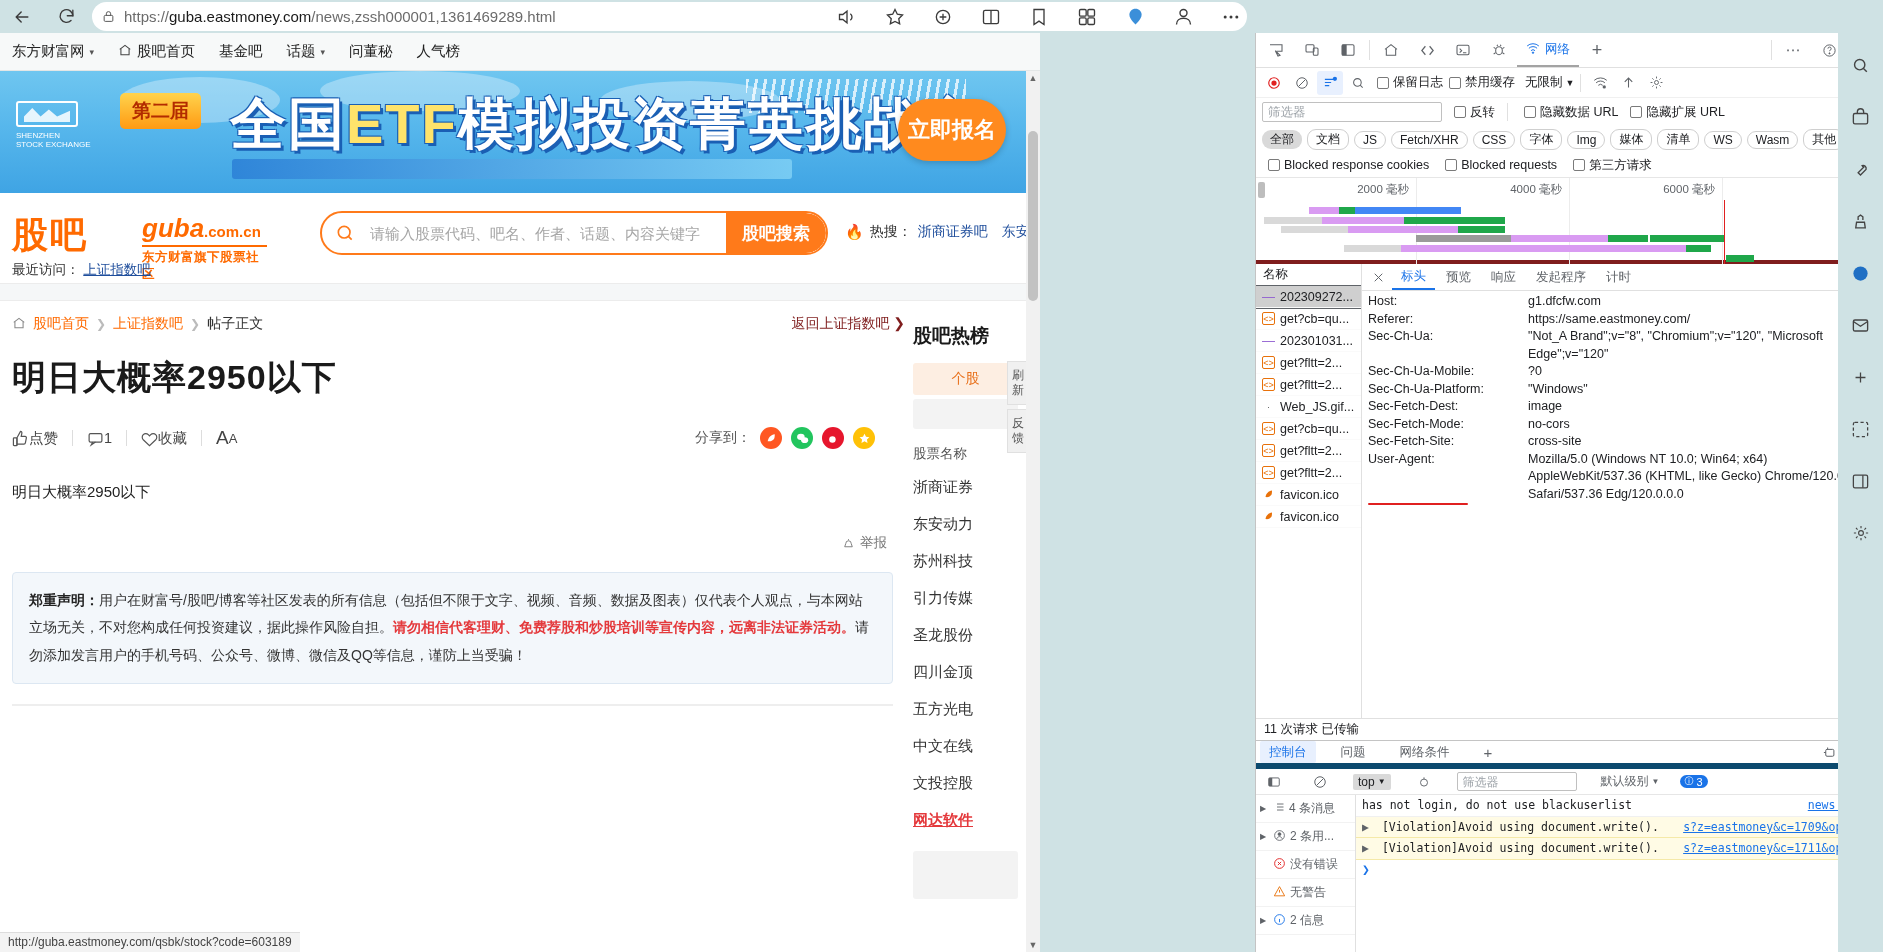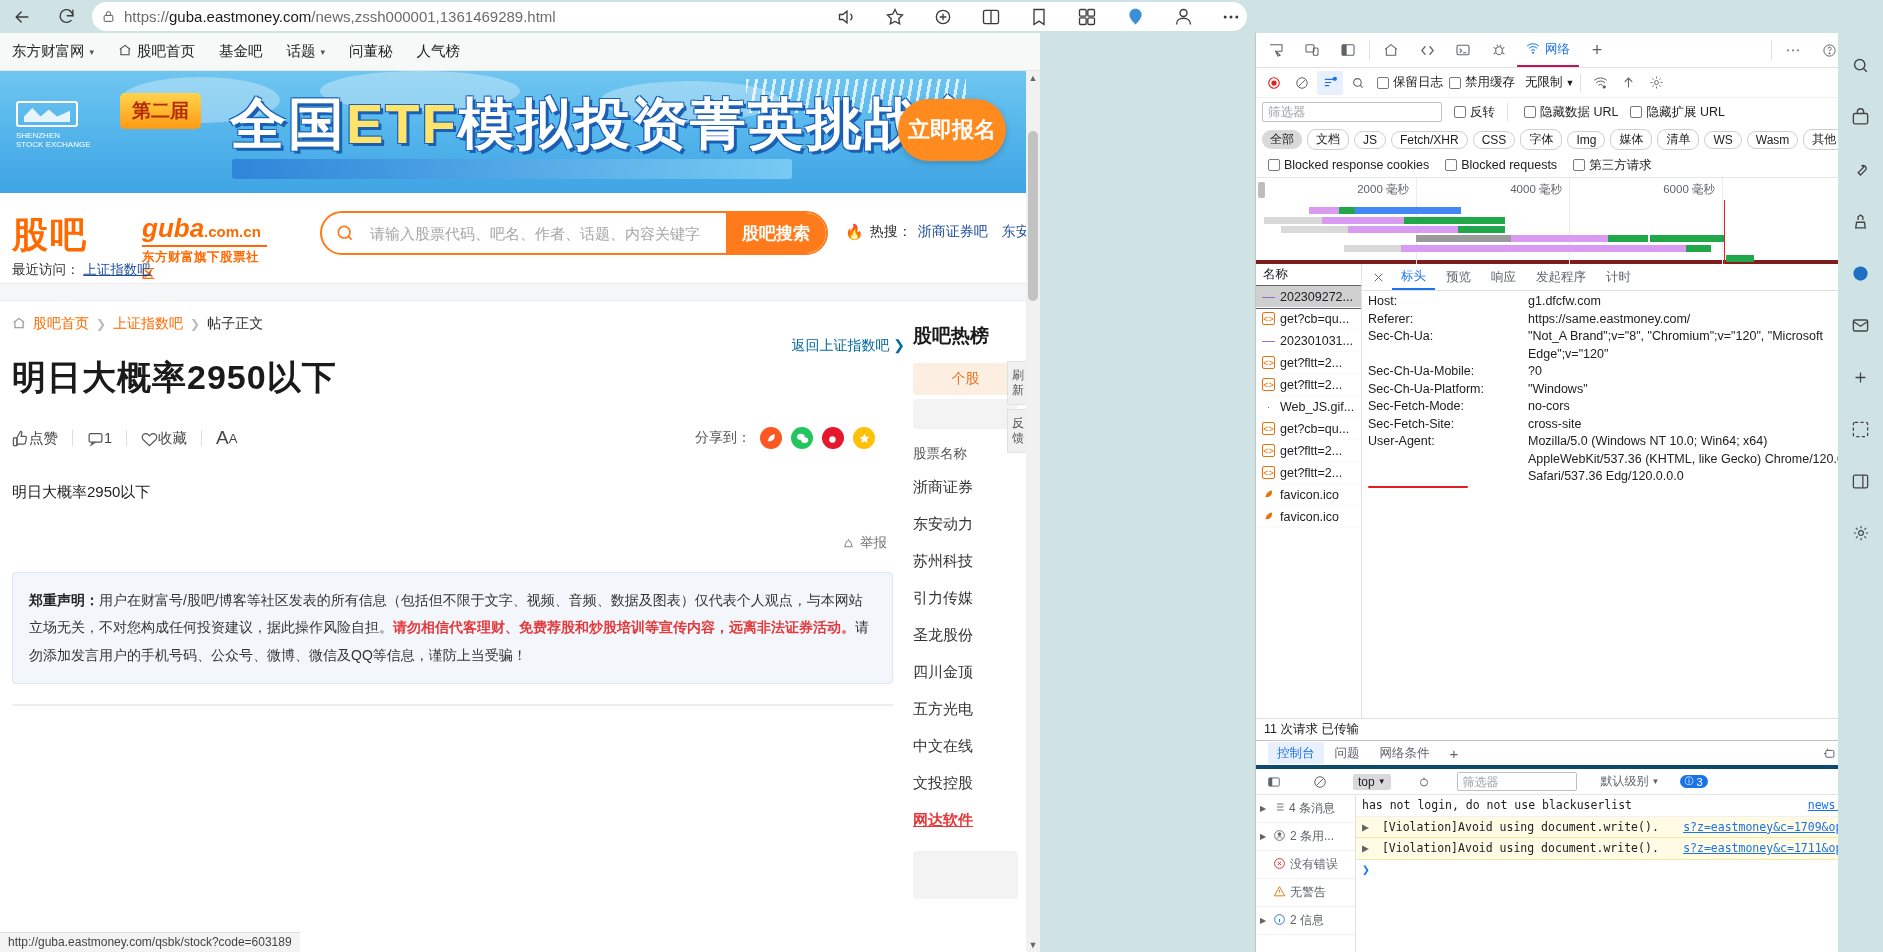--- a/index.html
+++ b/index.html
@@ -154,7 +154,7 @@
   .dt-ibtn{width:36px;height:33px;display:flex;align-items:center;justify-content:center;color:#5f6368;cursor:pointer;}
   .dt-sep{width:1px;height:20px;background:#e0e0e0;margin:0 3px;}
   .dt-tab{height:33px;display:flex;align-items:center;gap:5px;padding:0 9px;color:#5f6368;cursor:pointer;font-size:12.5px;}
-  .dt-tab.active{color:#1a73e8;border-bottom:2px solid #be185d;}
+  .dt-tab.active{color:#1a73e8;border-bottom:2px solid #a3a3a3;}
   .dt-right{margin-left:auto;display:flex;align-items:center;}
 
   .dt-toolbar{height:30px;display:flex;align-items:center;gap:2px;padding:0 5px;border-bottom:1px solid #f0f0f0;}

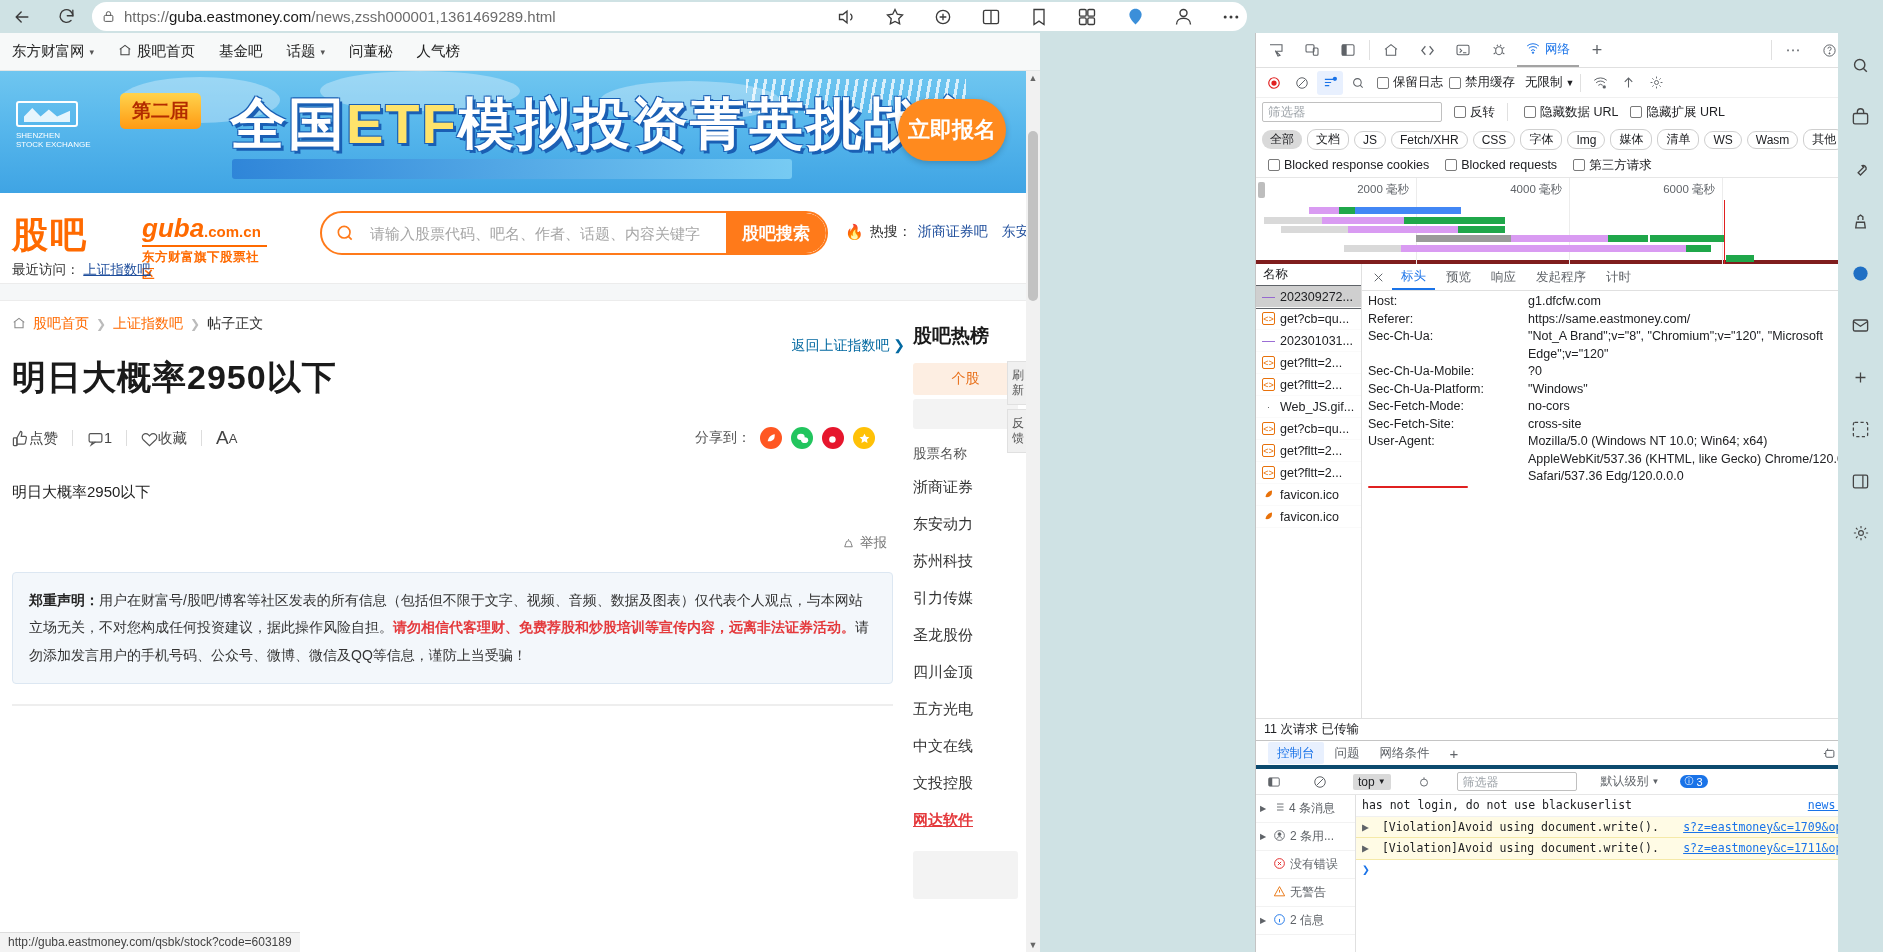--- a/index.html
+++ b/index.html
@@ -103,7 +103,7 @@
   .crumb a{color:#ff6a00;text-decoration:none;}
   .crumb .sep{color:#bbb;font-size:12px;}
   .crumb .home{color:#888;}
-  .back-link{position:absolute;right:0;top:14px;font-size:14px;color:#0369a1;cursor:pointer;margin-top:22px;}
+  .back-link{position:absolute;right:0;top:14px;font-size:14px;color:#7f1d1d;cursor:pointer;}
   .post-title{font-size:34px;font-weight:bold;color:#1a1a1a;padding:12px 12px 4px 12px;letter-spacing:1px;}
   .post-meta{display:flex;align-items:center;gap:11px;padding:16px 12px 0 12px;font-size:14.5px;}
   .avatar{width:22px;height:22px;border-radius:50%;background:linear-gradient(140deg,#5b5f6a,#2f333c);}

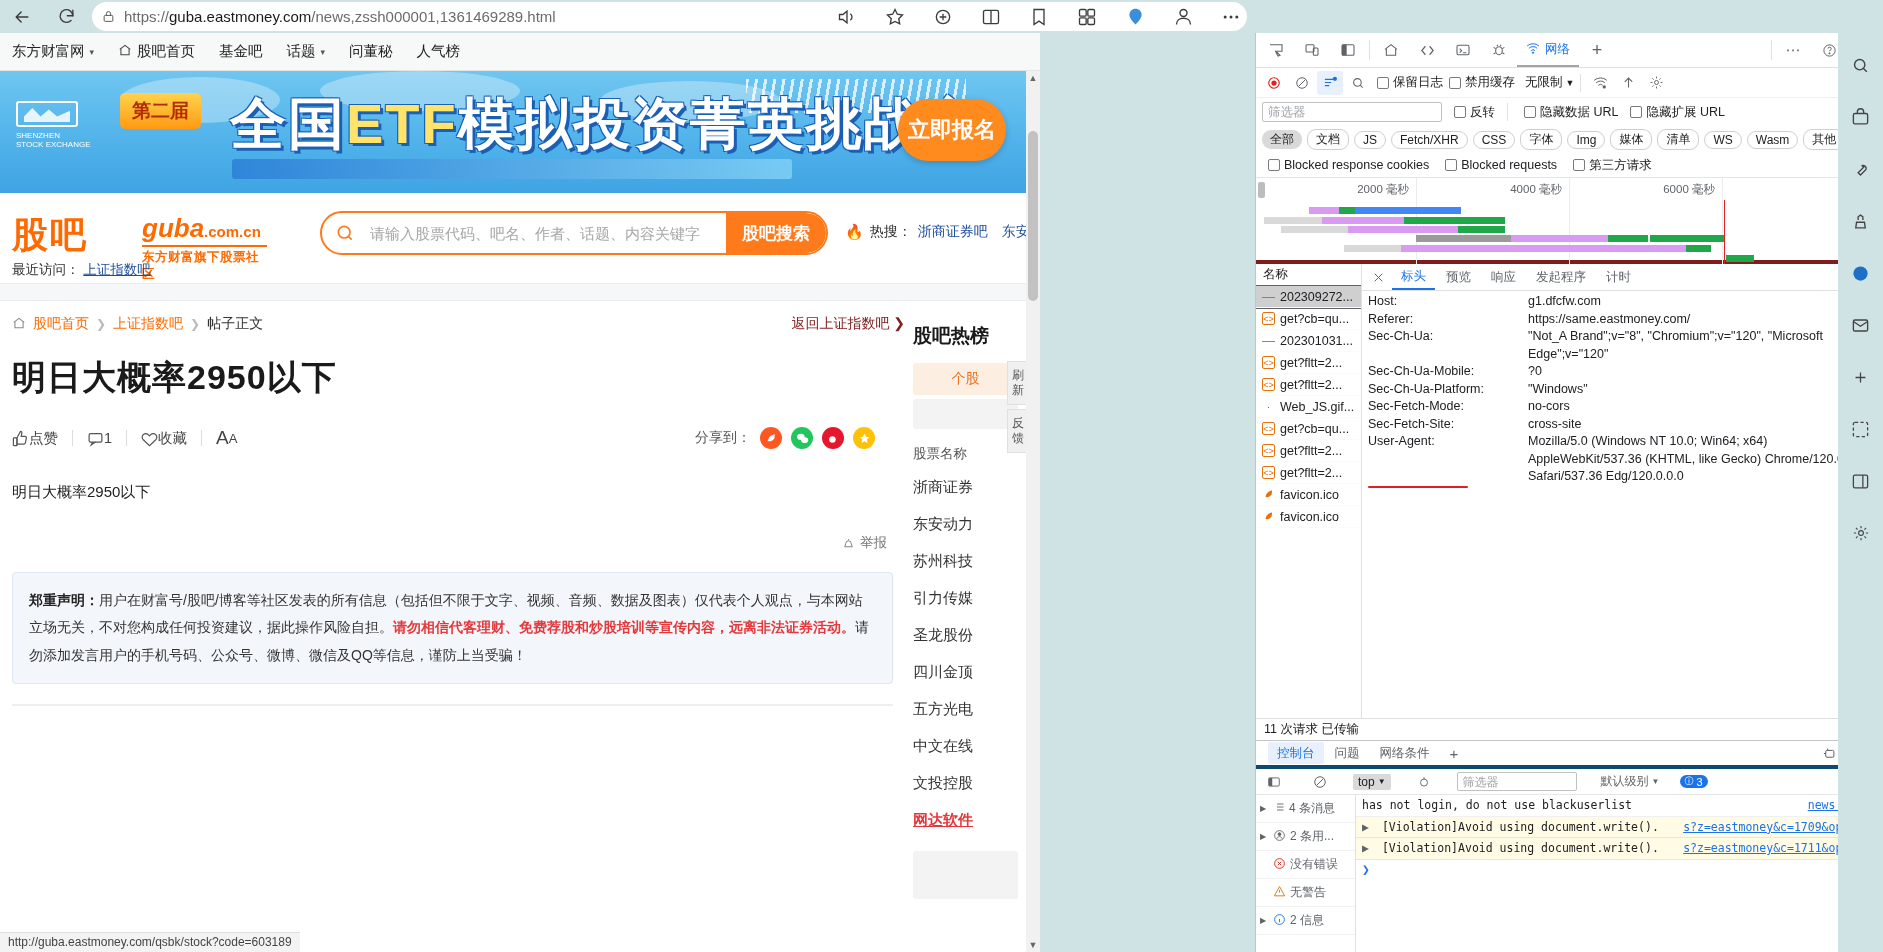--- a/index.html
+++ b/index.html
@@ -847,6 +847,10 @@
               <div class="hdr-v">"Windows"</div>
             </div>
           <div class="hdr-row">
+              <div class="hdr-k">Sec-Fetch-Dest:</div>
+              <div class="hdr-v">image</div>
+            </div>
+          <div class="hdr-row">
               <div class="hdr-k">Sec-Fetch-Mode:</div>
               <div class="hdr-v">no-cors</div>
             </div>

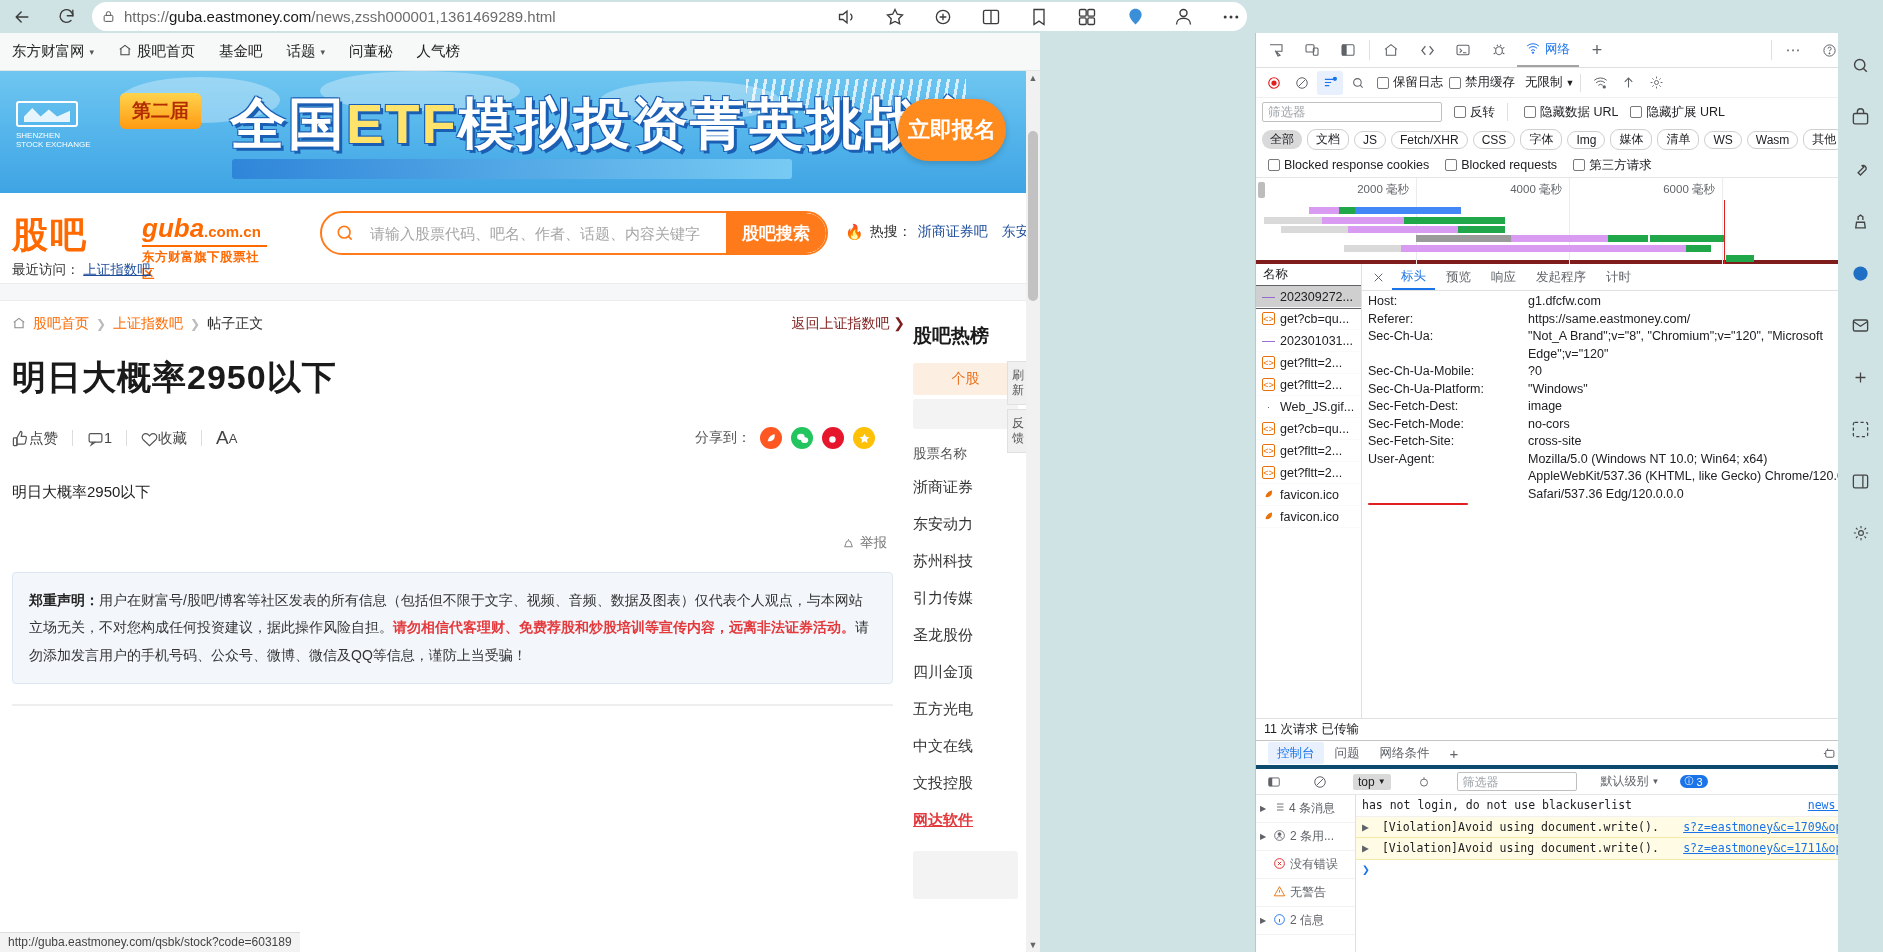--- a/index.html
+++ b/index.html
@@ -212,7 +212,7 @@
 
   
   .drawer{height:212px;border-top:1px solid #c4c4c4;display:flex;flex-direction:column;background:#fff;}
-  .drawer-tabs{height:28px;display:flex;align-items:center;gap:2px;padding-left:12px;border-bottom:4px solid #0c4a6e;}
+  .drawer-tabs{height:28px;display:flex;align-items:center;gap:16px;padding-left:4px;border-bottom:6px solid #0c4a6e;}
   .drw-tab{padding:0 9px;height:22px;display:flex;align-items:center;font-size:12.5px;color:#5f6368;cursor:pointer;border-radius:2px;}
   .drw-tab.active{color:#1a73e8;background:#e8f0fe;}
   .console-toolbar{height:26px;display:flex;align-items:center;gap:20px;padding:0 5px;border-bottom:1px solid #e6e6e6;}

